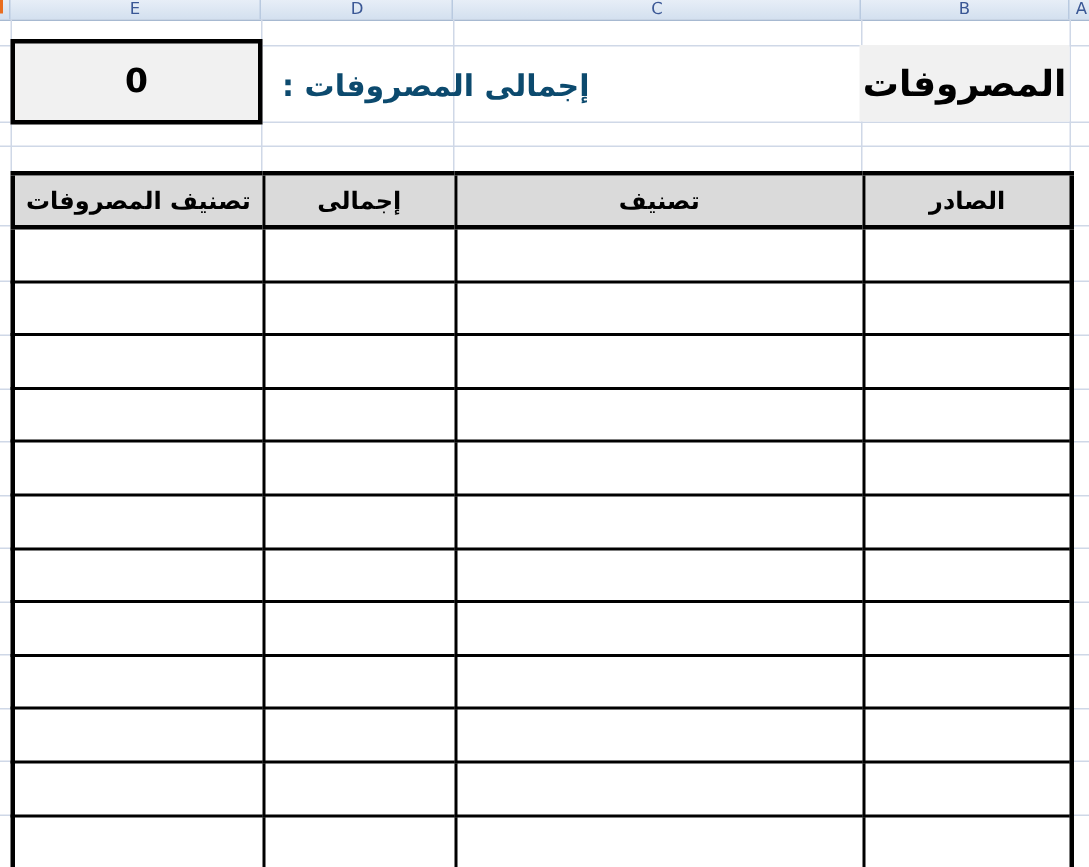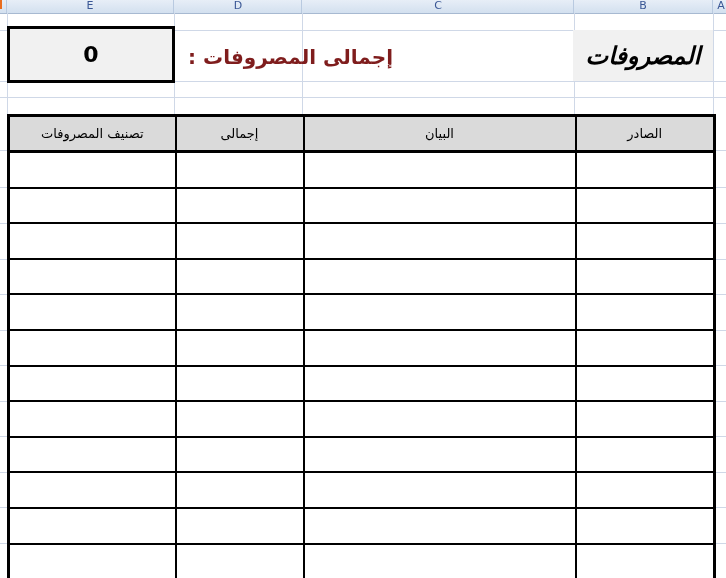--- a/index.html
+++ b/index.html
@@ -31,7 +31,7 @@
   
   .total-label{
     position:absolute;right:333px;top:40px;height:34px;line-height:34px;
-    font-weight:bold;font-size:20px;color:#7f1d1d;white-space:nowrap;direction:rtl;
+    font-weight:bold;font-size:20px;color:#0c4a6e;white-space:nowrap;direction:rtl;
   }
   .total-box{
     position:absolute;left:7px;top:26px;width:168px;height:57px;

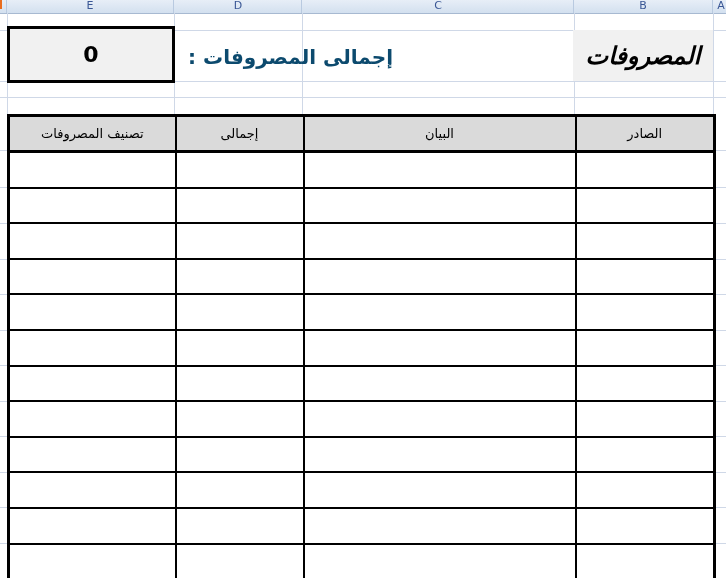--- a/index.html
+++ b/index.html
@@ -26,7 +26,7 @@
   .title-cell{
     position:absolute;left:573px;top:30px;width:140px;height:51px;
     background:#F1F1F1;display:flex;align-items:center;justify-content:center;
-    font-weight:bold;font-size:24px;color:#000;font-style:italic;
+    font-weight:bold;font-size:24px;color:#000;
   }
   
   .total-label{

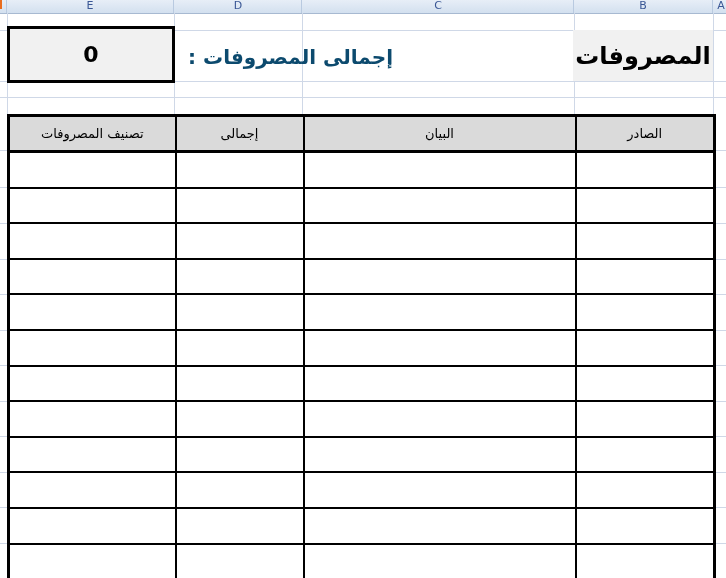--- a/index.html
+++ b/index.html
@@ -48,7 +48,7 @@
   .sheet-table th{
     background:#DADADA;border:2px solid #000;border-top:3px solid #000;
     border-bottom:3px solid #000;height:33px;
-    font-weight:normal;font-size:13px;color:#000;text-align:center;
+    font-weight:bold;font-size:16px;color:#000;text-align:center;
     padding:0 2px;overflow:hidden;white-space:nowrap;
   }
   .sheet-table td{

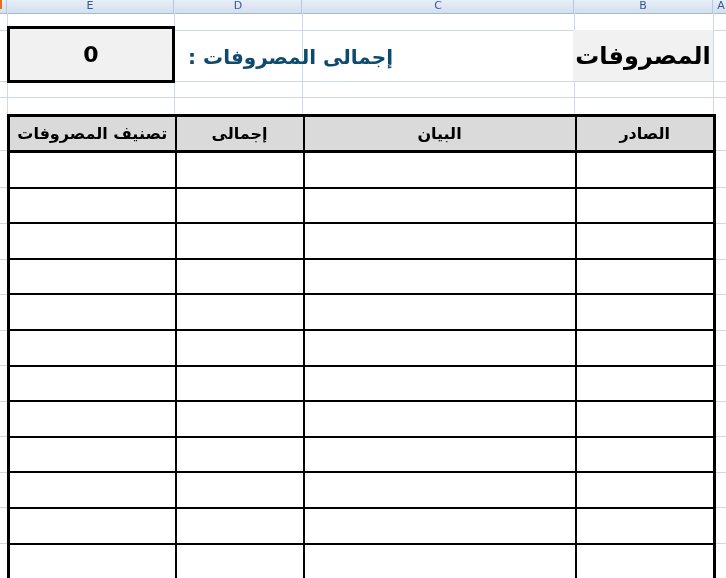--- a/index.html
+++ b/index.html
@@ -129,7 +129,7 @@
     <thead>
       <tr>
         <th>الصادر</th>
-        <th>البيان</th>
+        <th>تصنيف</th>
         <th>إجمالى</th>
         <th>تصنيف المصروفات</th>
       </tr>

